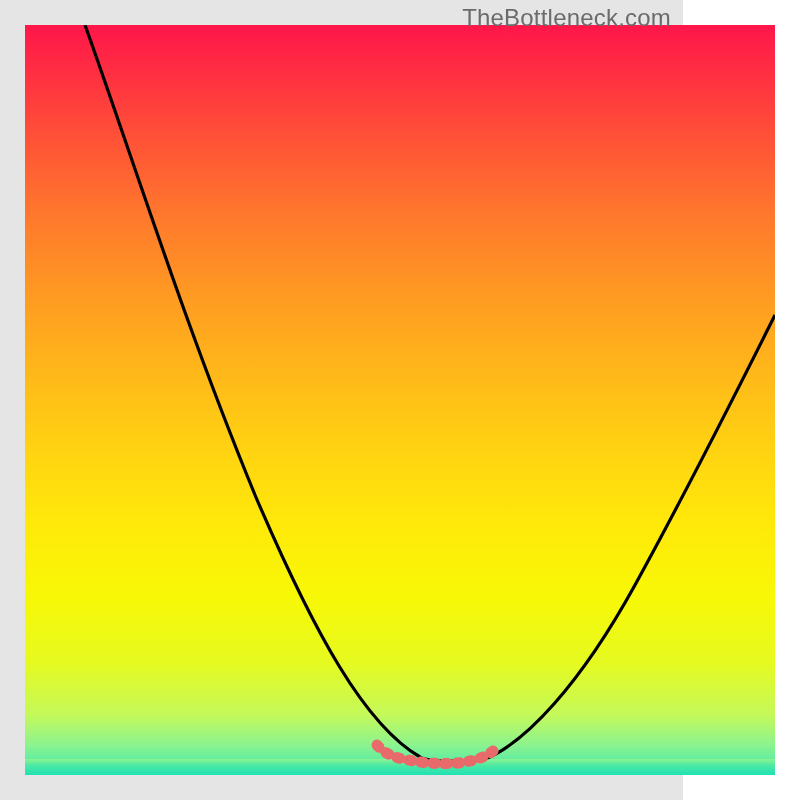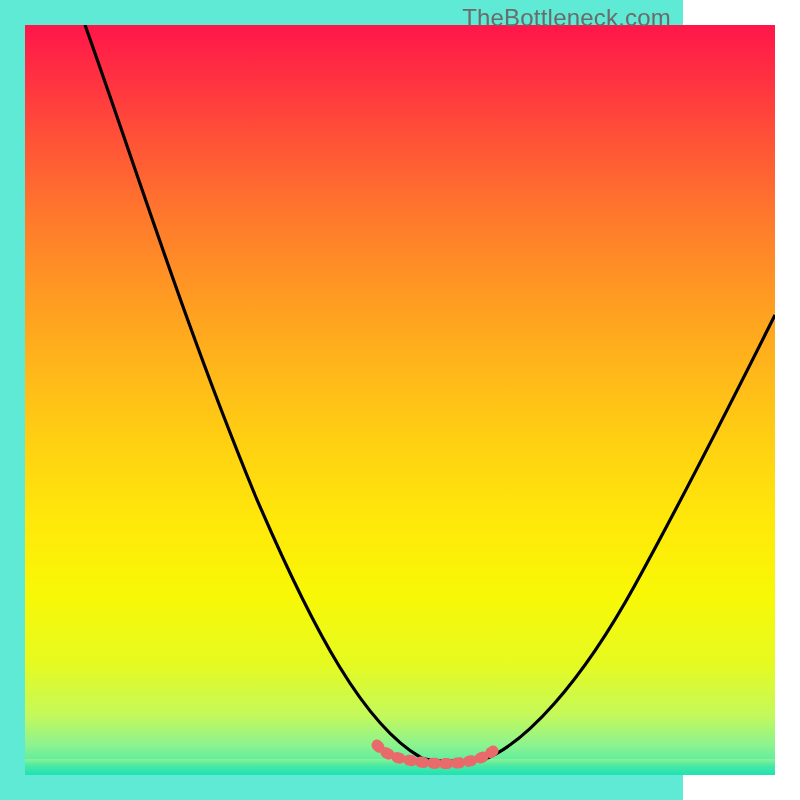--- a/index.html
+++ b/index.html
@@ -8,7 +8,7 @@
     position: relative;
     width: 683px;
     height: 800px;
-    background: #5eead4;
+    background: #e5e5e5;
   }
   .attribution {
     position: absolute;

